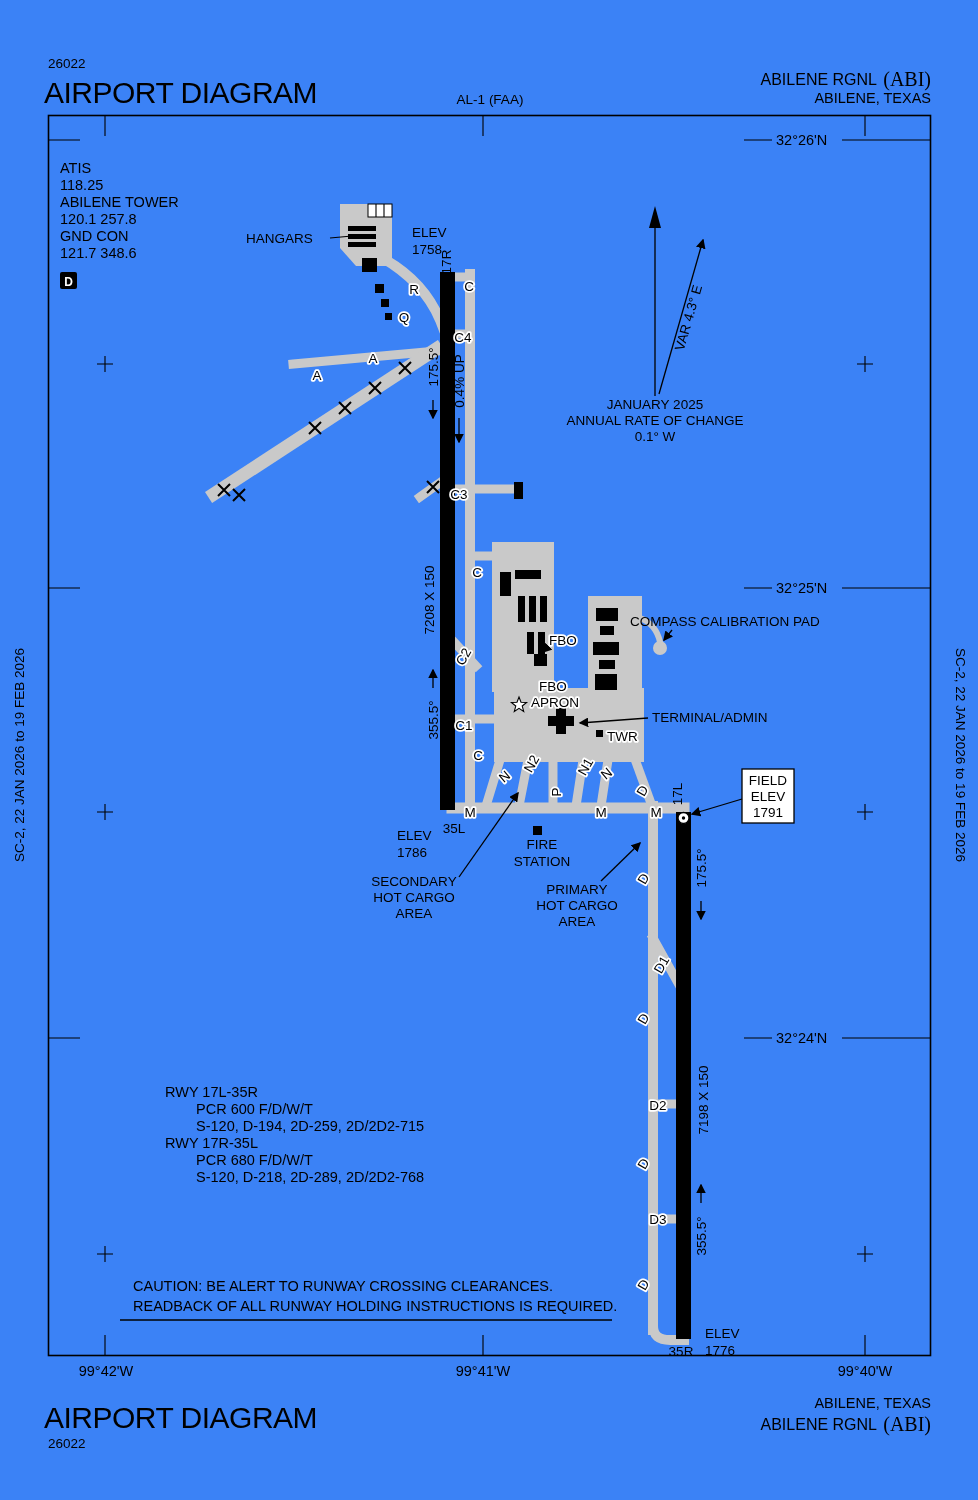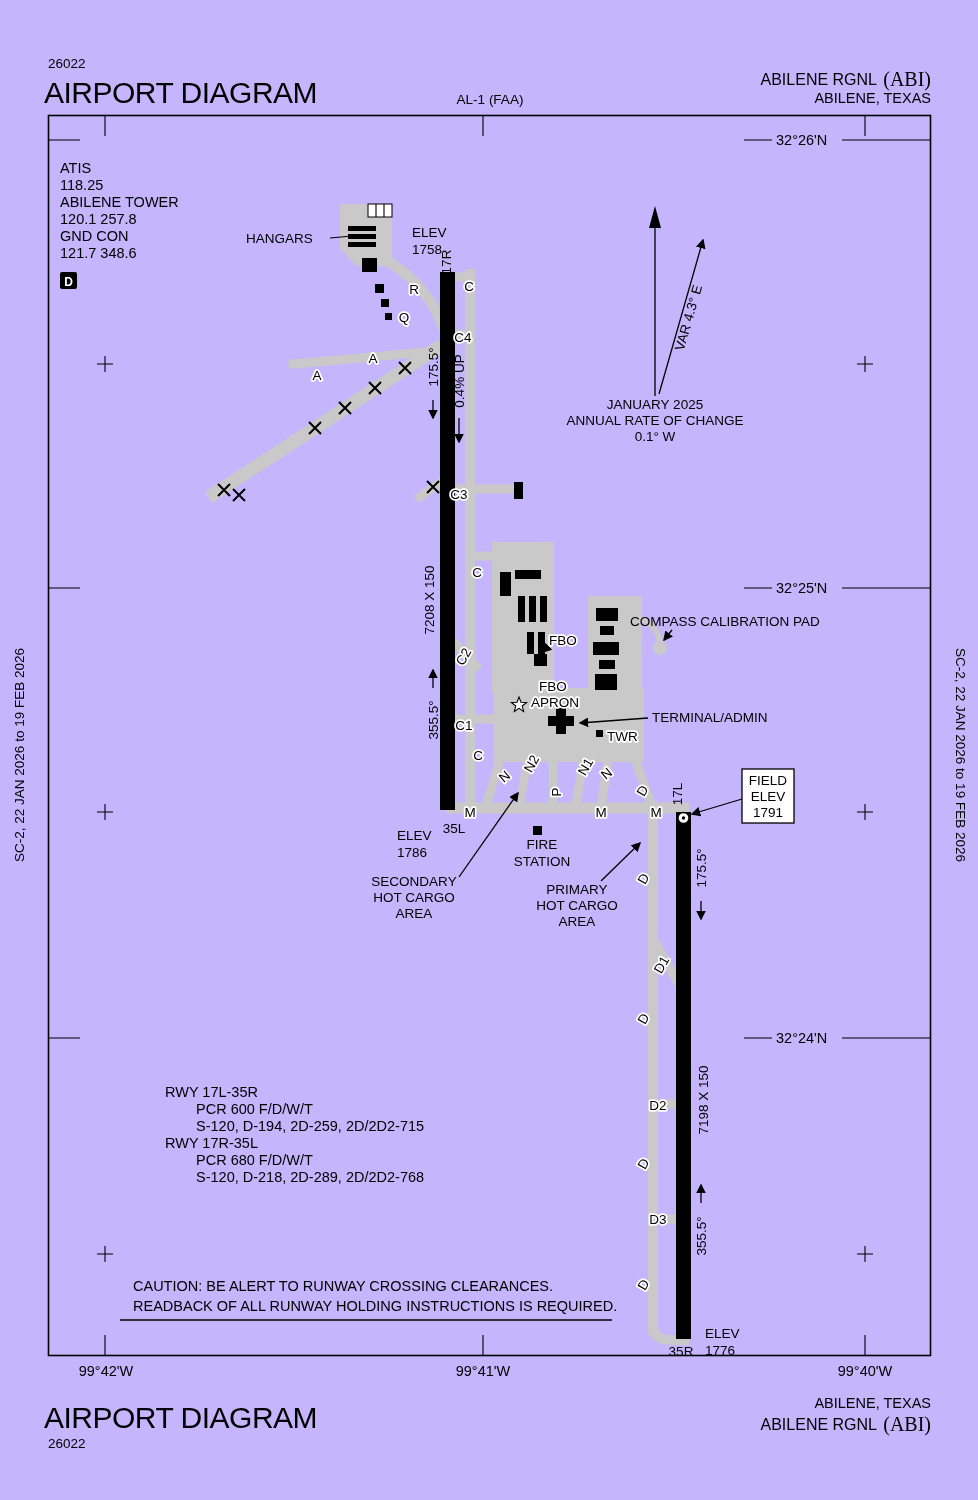--- a/index.html
+++ b/index.html
@@ -3,7 +3,7 @@
 <meta charset="utf-8">
 <style>
   html,body{margin:0;padding:0;background:#ffffff;}
-  .page{width:978px;height:1500px;background:#c4b5fd;position:relative;font-family:"Liberation Sans",sans-serif;overflow:hidden;}
+  .page{width:978px;height:1500px;background:#3b82f6;position:relative;font-family:"Liberation Sans",sans-serif;overflow:hidden;}
   svg text{fill:#000;font-family:"Liberation Sans",sans-serif;}
   .t{font-size:13.5px;}
   .t14{font-size:14.5px;}

